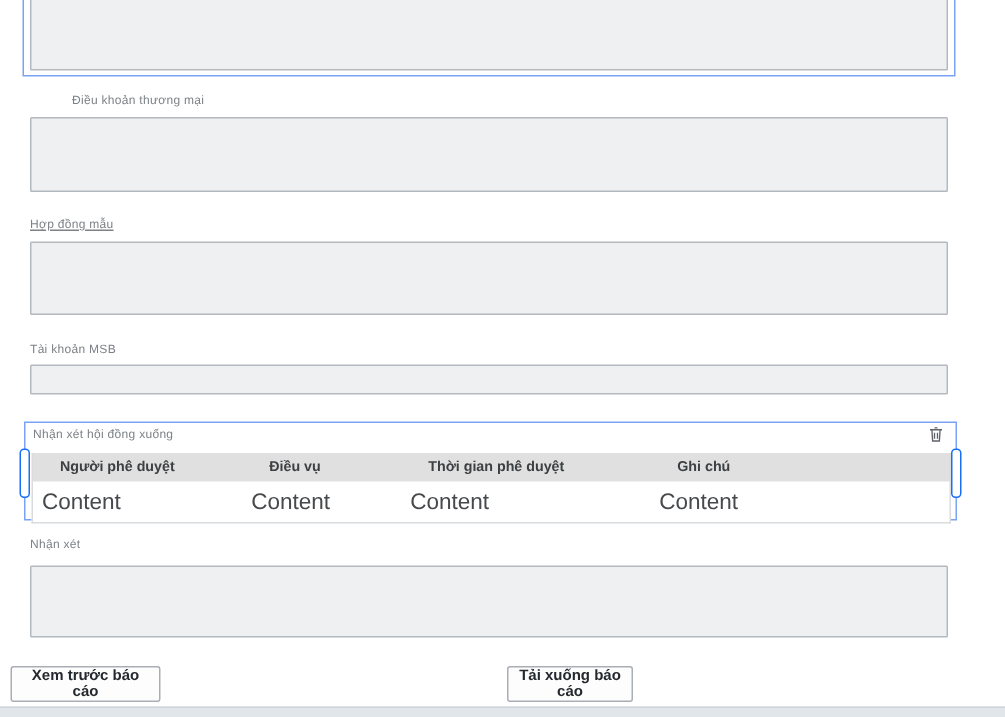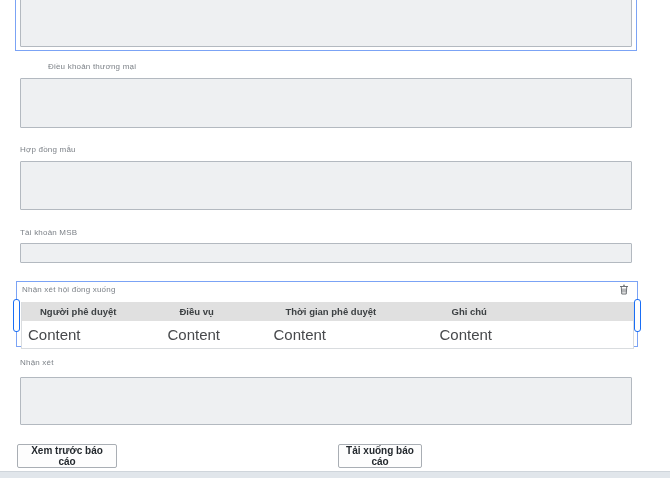--- a/index.html
+++ b/index.html
@@ -63,7 +63,7 @@
   <div class="lbl" style="left:20px; top:62px;padding-left:28px;">Điều khoản thương mại</div>
   <div class="field" style="left:20px; top:78px; width:612px; height:50px;"></div>
 
-  <div class="lbl" style="left:20px; top:145px;">Hợp đồng mẫu</div>
+  <div class="lbl" style="left:20px; top:145px;text-decoration:underline;">Hợp đồng mẫu</div>
   <div class="field" style="left:20px; top:161px; width:612px; height:49px;"></div>
 
   <div class="lbl" style="left:20px; top:228px;">Tài khoản MSB</div>

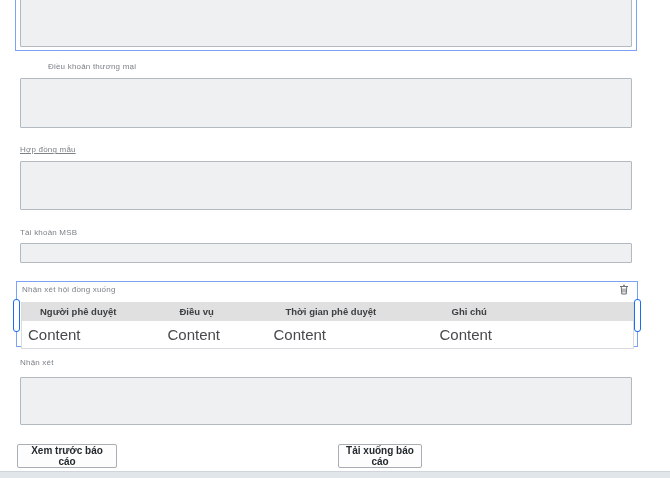--- a/index.html
+++ b/index.html
@@ -111,7 +111,7 @@
   <div class="lbl" style="left:20px; top:358px;">Nhận xét</div>
   <div class="field" style="left:20px; top:377px; width:612px; height:48px;"></div>
 
-  <button class="btn" style="left:17px; top:444px; width:100px; height:24px;">Xem trước báo cáo</button>
+  <button class="btn" style="left:7px; top:444px; width:100px; height:24px;">Xem trước báo cáo</button>
   <button class="btn" style="left:338px; top:444px; width:84px; height:24px;">Tải xuống báo cáo</button>
 
   <div class="bottom-bar"></div>

